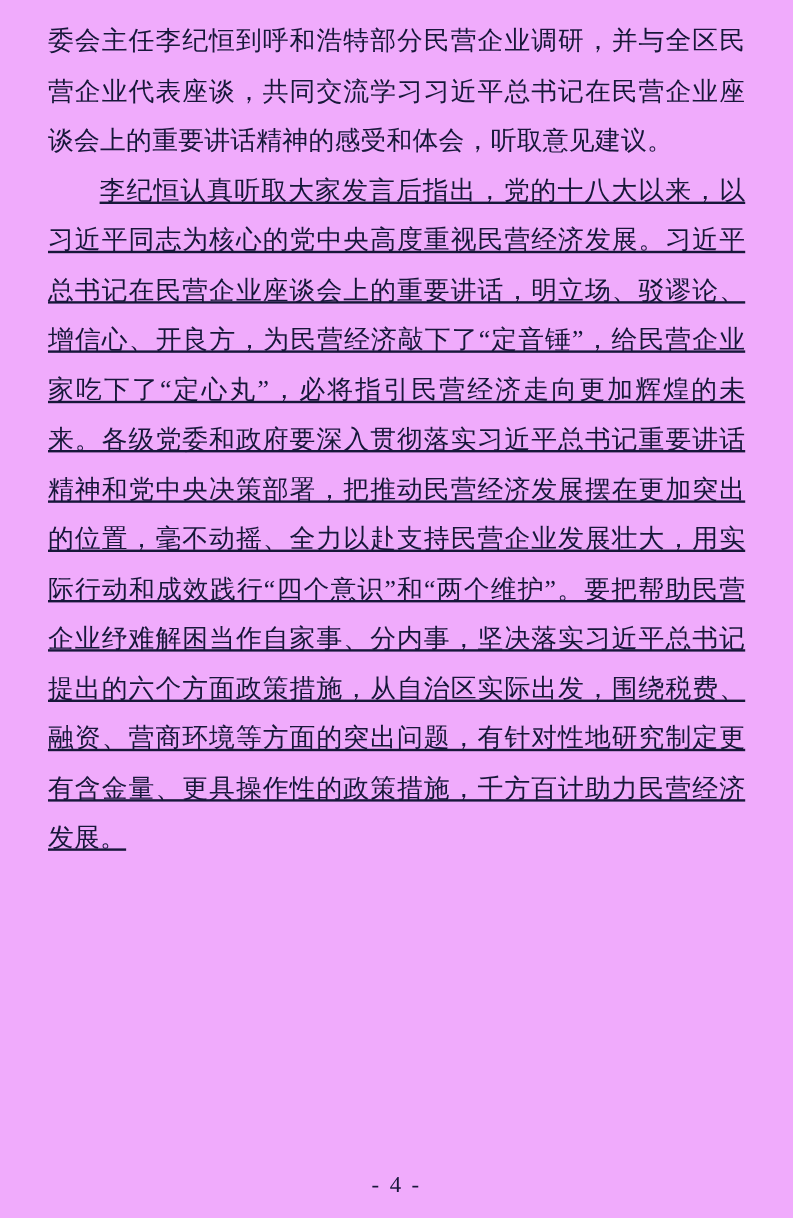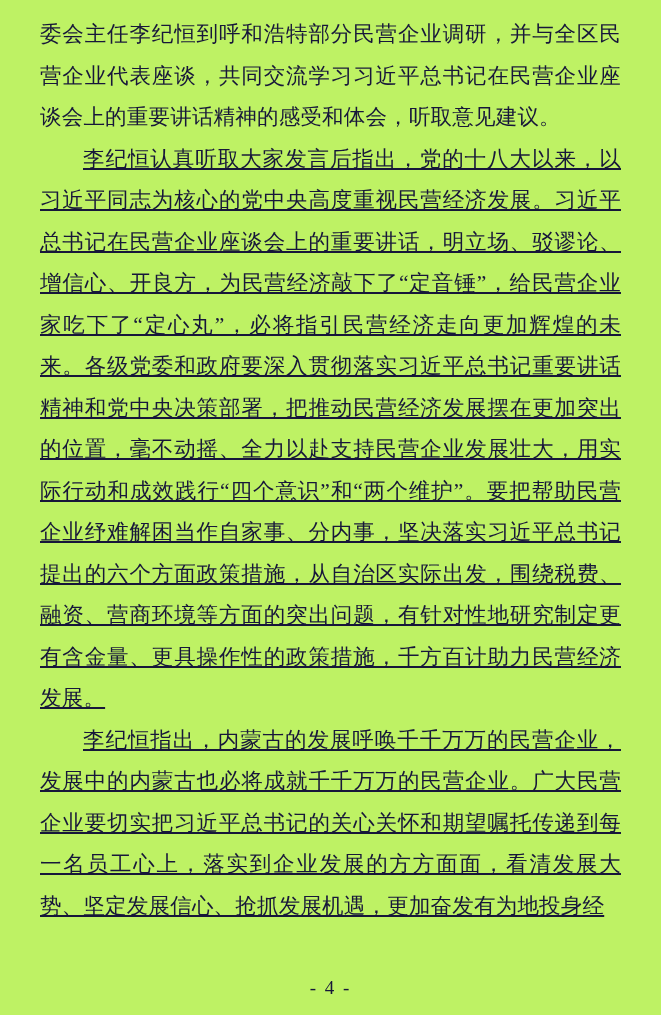--- a/index.html
+++ b/index.html
@@ -20,7 +20,7 @@
     height: 1015px;
     box-sizing: border-box;
     padding: 14px 40px 0 40px;
-    background: #bef264;
+    background: #f0abfc;
   }
   .body-text {
     font-size: 21.5px;

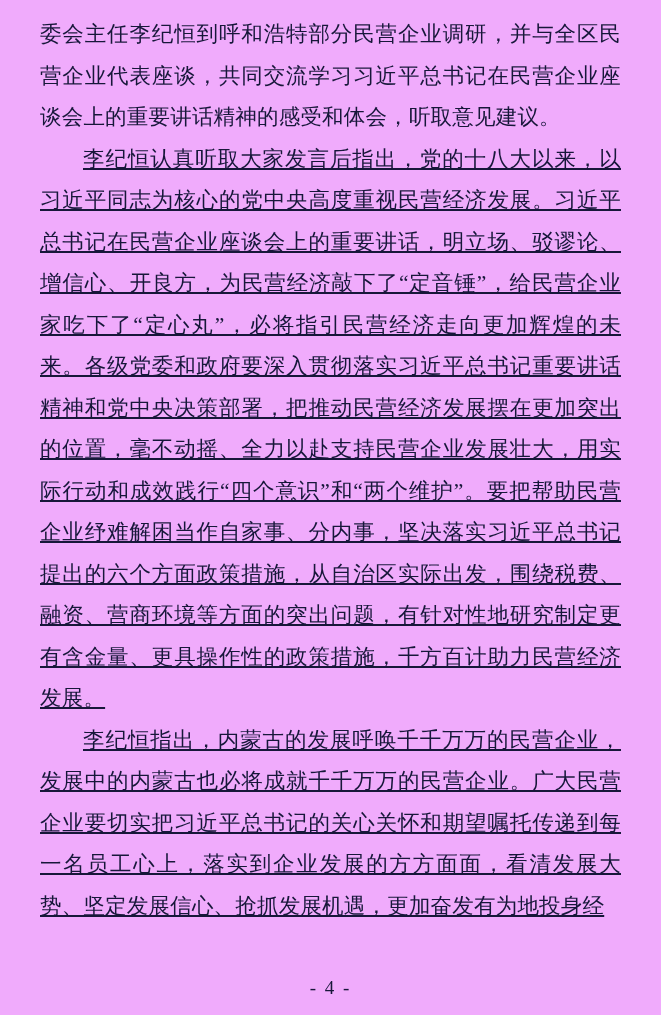--- a/index.html
+++ b/index.html
@@ -56,7 +56,6 @@
   <div class="body-text">
     <p class="para">委会主任李纪恒到呼和浩特部分民营企业调研，并与全区民营企业代表座谈，共同交流学习习近平总书记在民营企业座谈会上的重要讲话精神的感受和体会，听取意见建议。</p>
     <p class="para indent">李纪恒认真听取大家发言后指出，党的十八大以来，以习近平同志为核心的党中央高度重视民营经济发展。习近平总书记在民营企业座谈会上的重要讲话，明立场、驳谬论、增信心、开良方，为民营经济敲下了“定音锤”，给民营企业家吃下了“定心丸”，必将指引民营经济走向更加辉煌的未来。各级党委和政府要深入贯彻落实习近平总书记重要讲话精神和党中央决策部署，把推动民营经济发展摆在更加突出的位置，毫不动摇、全力以赴支持民营企业发展壮大，用实际行动和成效践行“四个意识”和“两个维护”。要把帮助民营企业纾难解困当作自家事、分内事，坚决落实习近平总书记提出的六个方面政策措施，从自治区实际出发，围绕税费、融资、营商环境等方面的突出问题，有针对性地研究制定更有含金量、更具操作性的政策措施，千方百计助力民营经济发展。</p>
-    <p class="para indent">李纪恒指出，内蒙古的发展呼唤千千万万的民营企业，发展中的内蒙古也必将成就千千万万的民营企业。广大民营企业要切实把习近平总书记的关心关怀和期望嘱托传递到每一名员工心上，落实到企业发展的方方面面，看清发展大势、坚定发展信心、抢抓发展机遇，更加奋发有为地投身经</p>
   </div>
   <div class="footer">- 4 -</div>
 </div>

